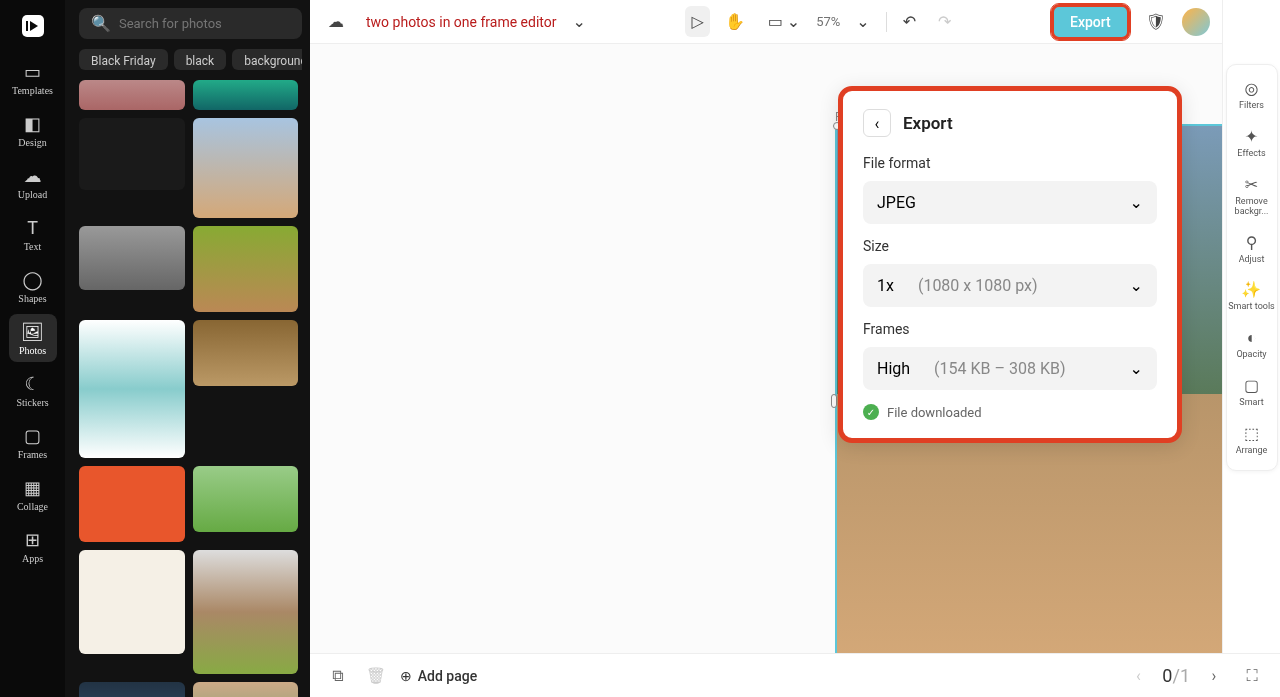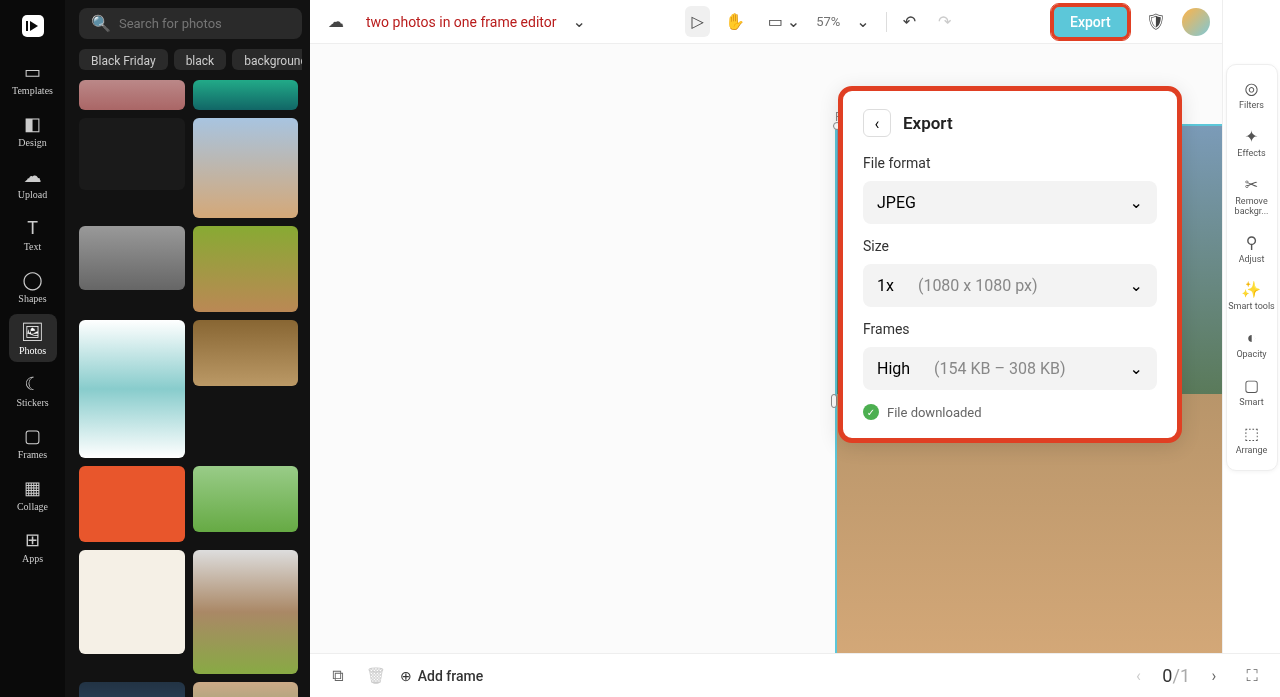--- a/index.html
+++ b/index.html
@@ -229,7 +229,7 @@
     <span class="bb-icon disabled">🗑</span>
     <span class="add-page">
       <span>⊕</span>
-      <span>Add frame</span>
+      <span>Add page</span>
     </span>
     <span class="spacer"></span>
     <span class="bb-icon disabled">‹</span>

